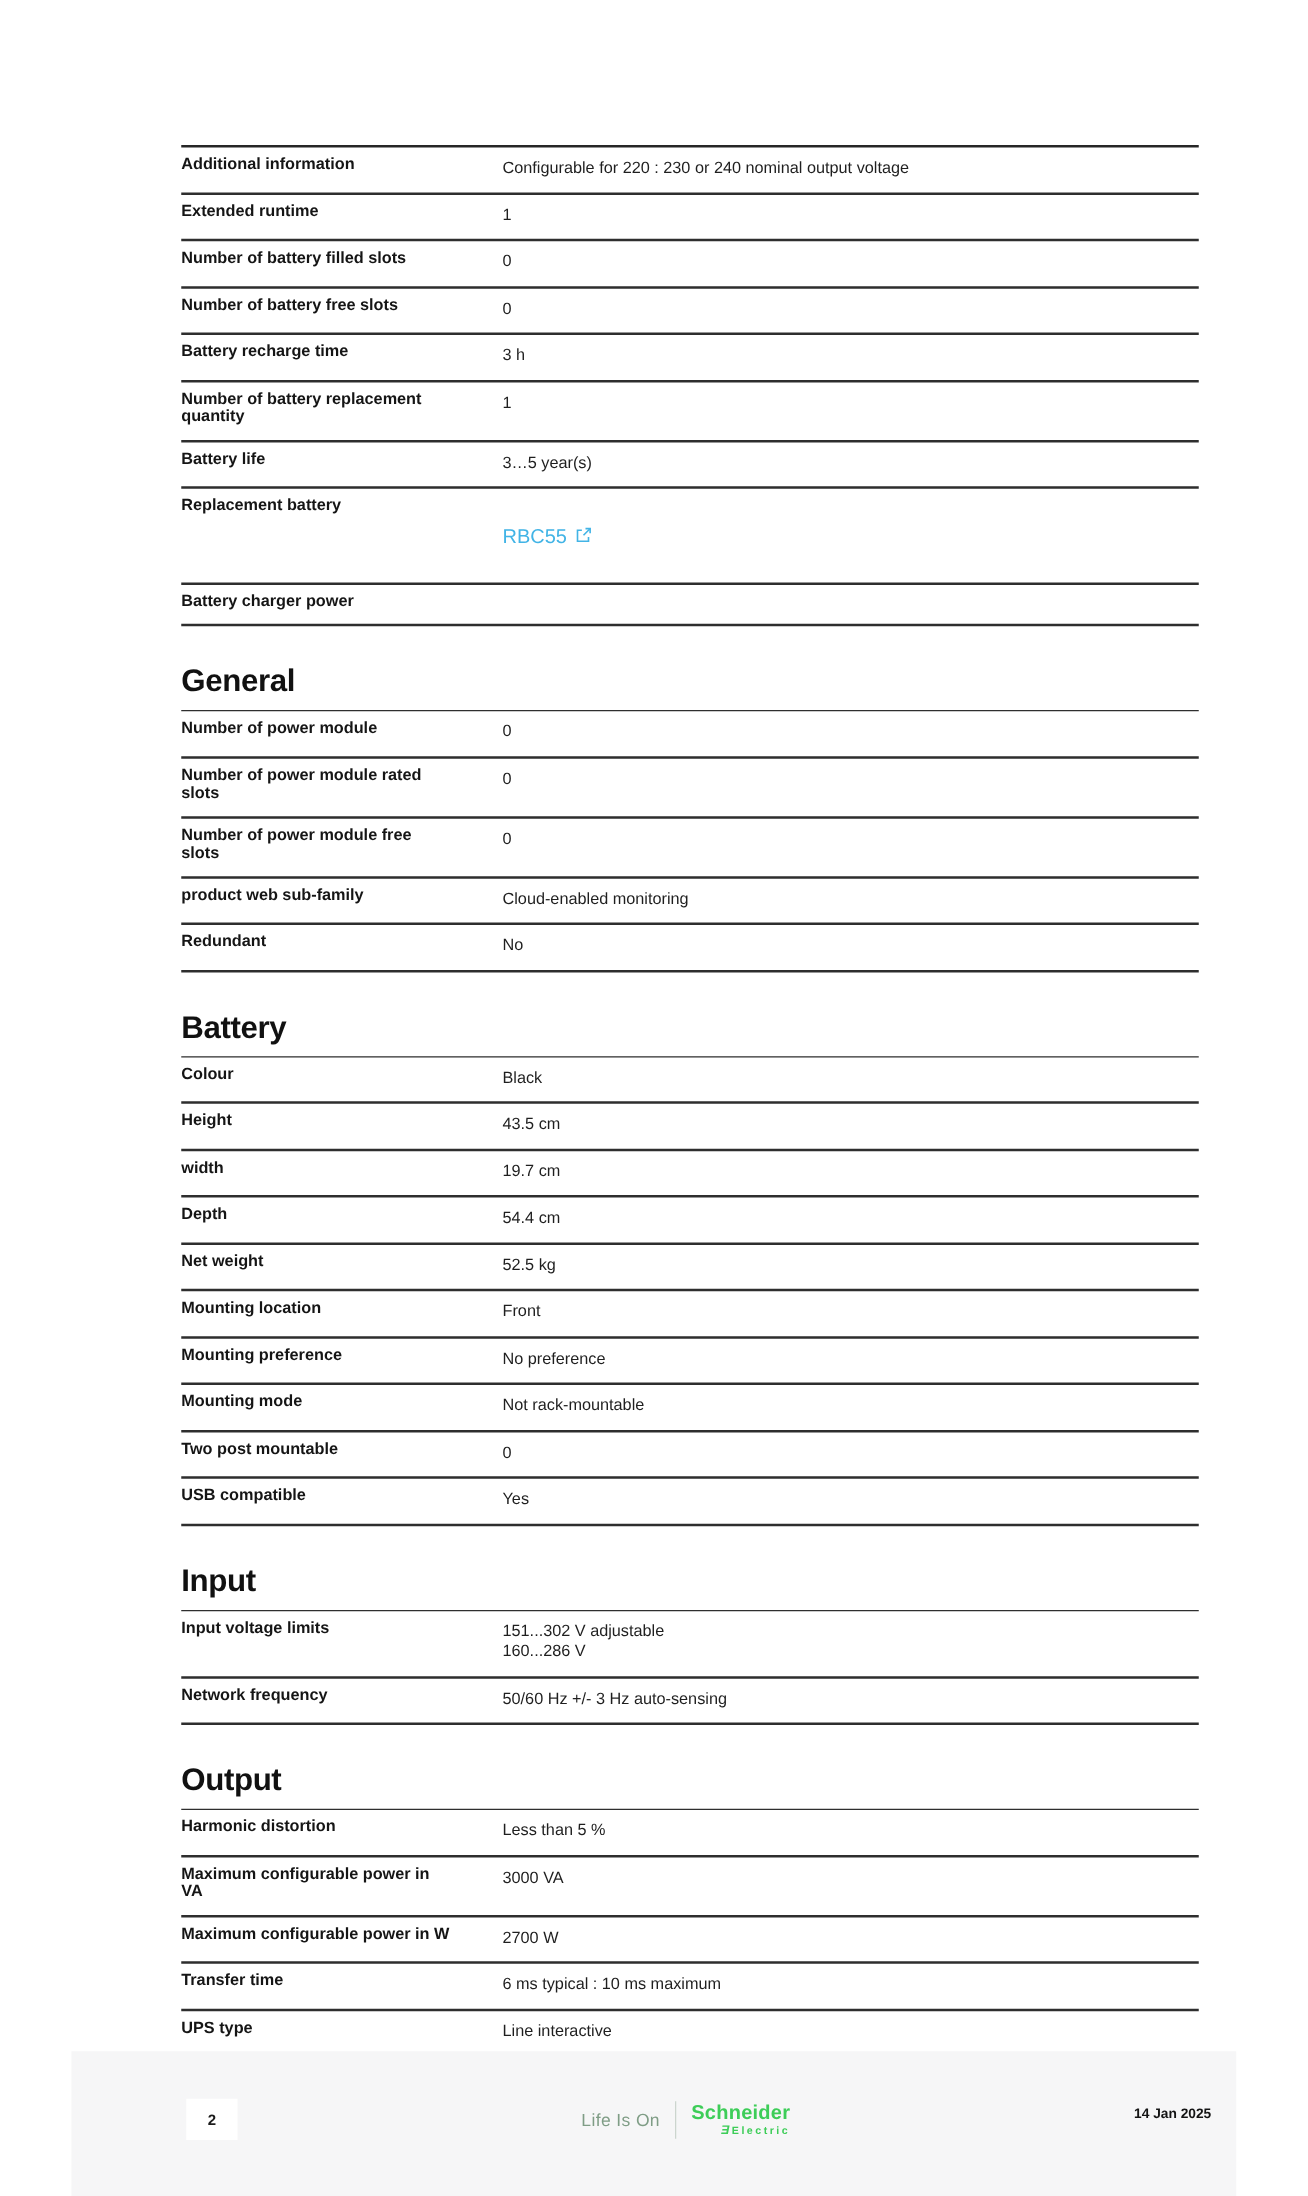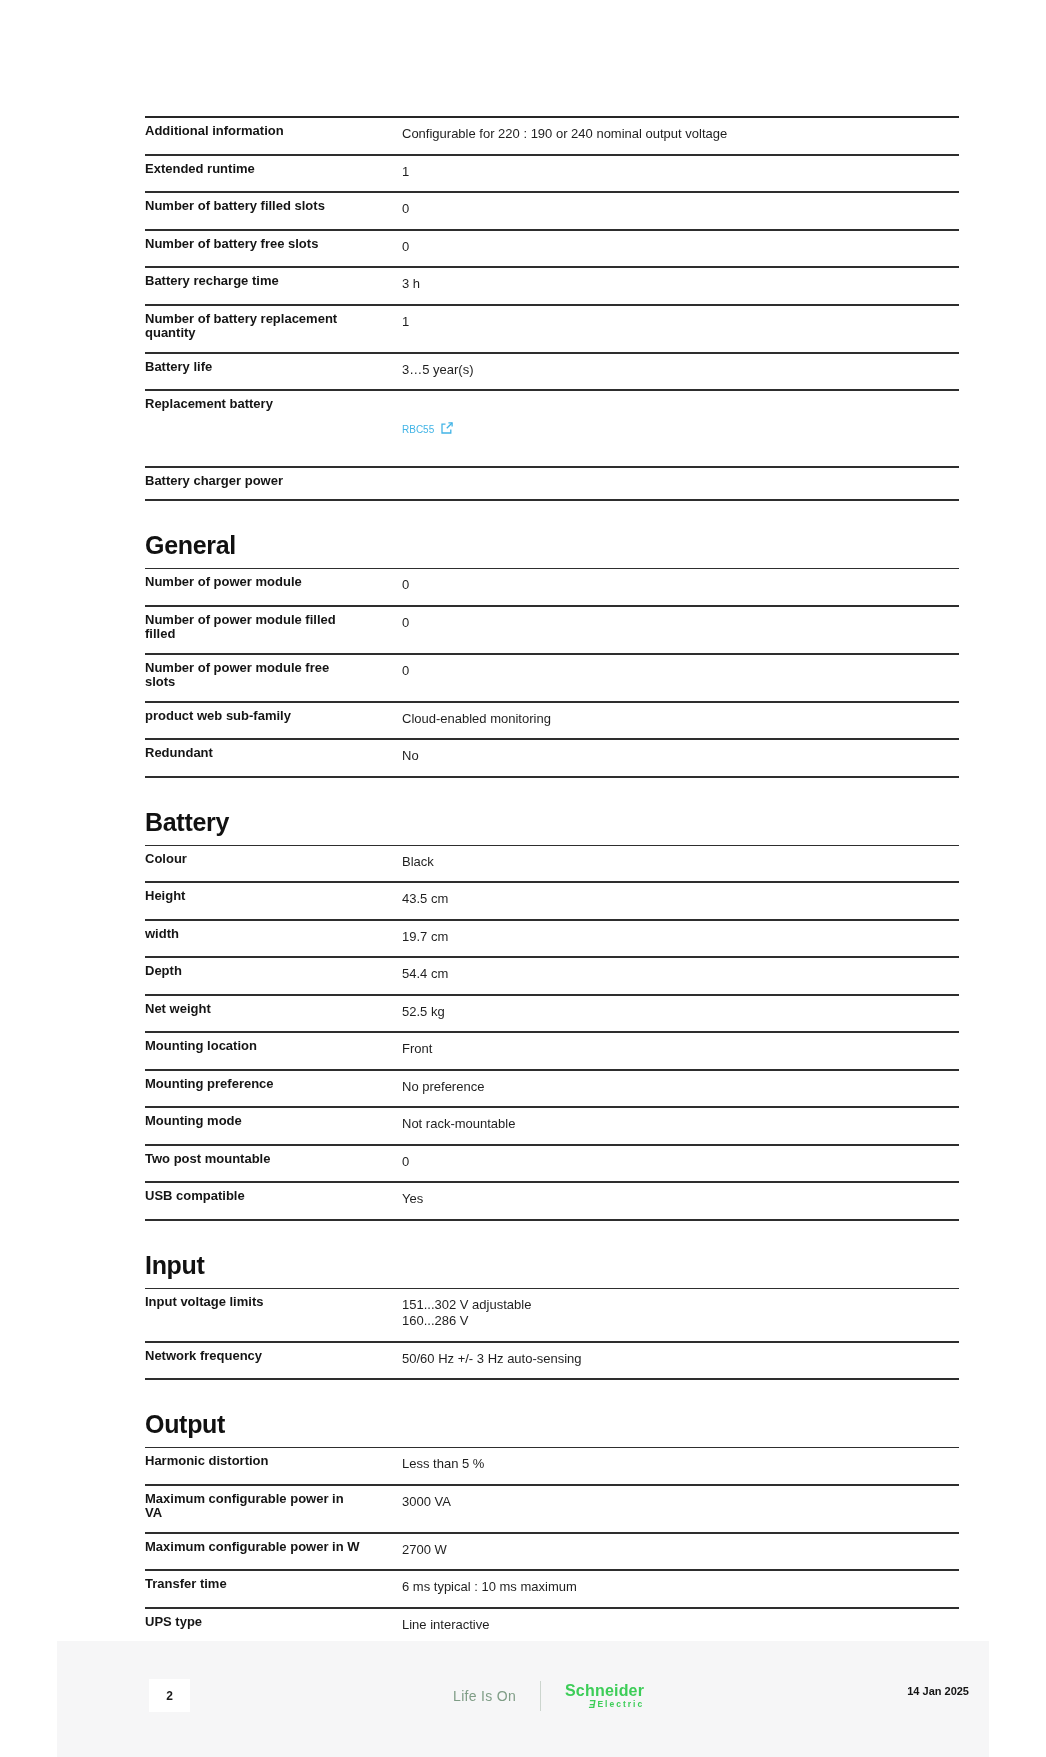--- a/index.html
+++ b/index.html
@@ -103,7 +103,7 @@
       <div class="spec-table topline">
         <div class="row">
           <div class="label">Additional information</div>
-          <div class="value">Configurable for 220 : 190 or 240 nominal output voltage</div>
+          <div class="value">Configurable for 220 : 230 or 240 nominal output voltage</div>
         </div>
         <div class="row">
           <div class="label">Extended runtime</div>

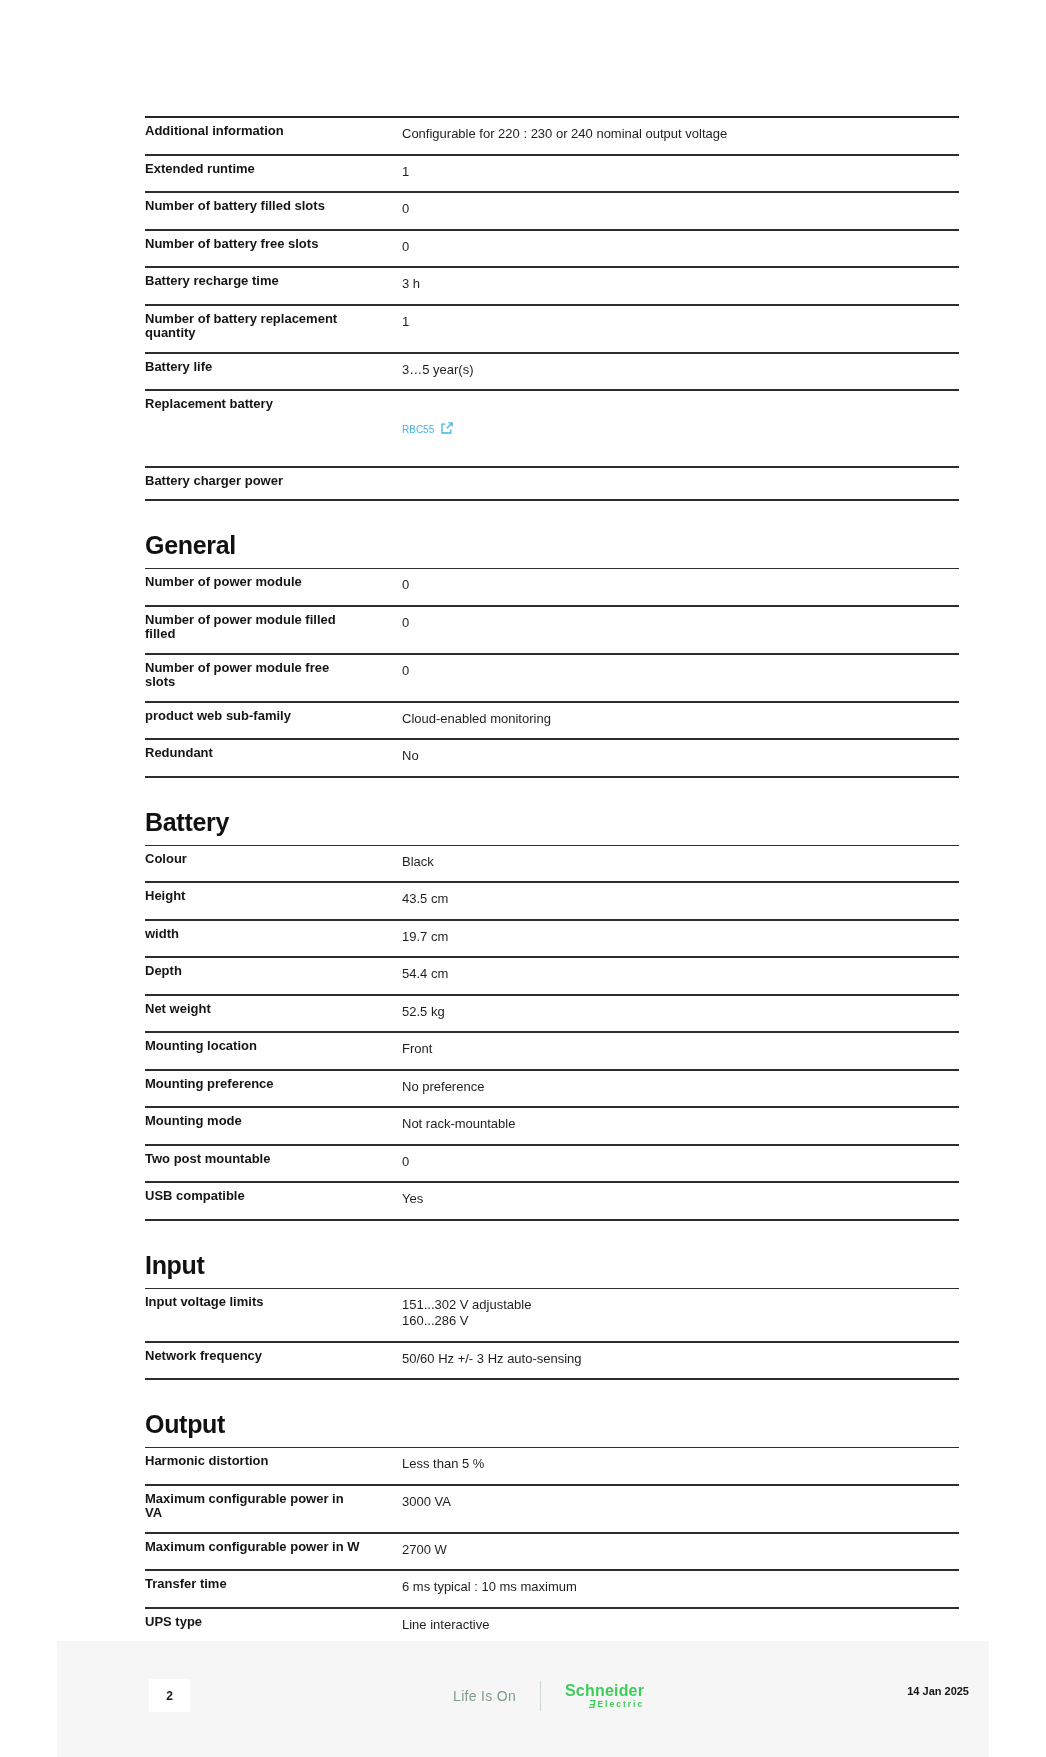--- a/index.html
+++ b/index.html
@@ -57,7 +57,7 @@
   a.spec-link {
     color: #42B4E6;
     text-decoration: none;
-    font-size: 10px;
+    font-size: 16px;
   }
   .ext-icon { display: inline-block; margin-top: -4px; }
   

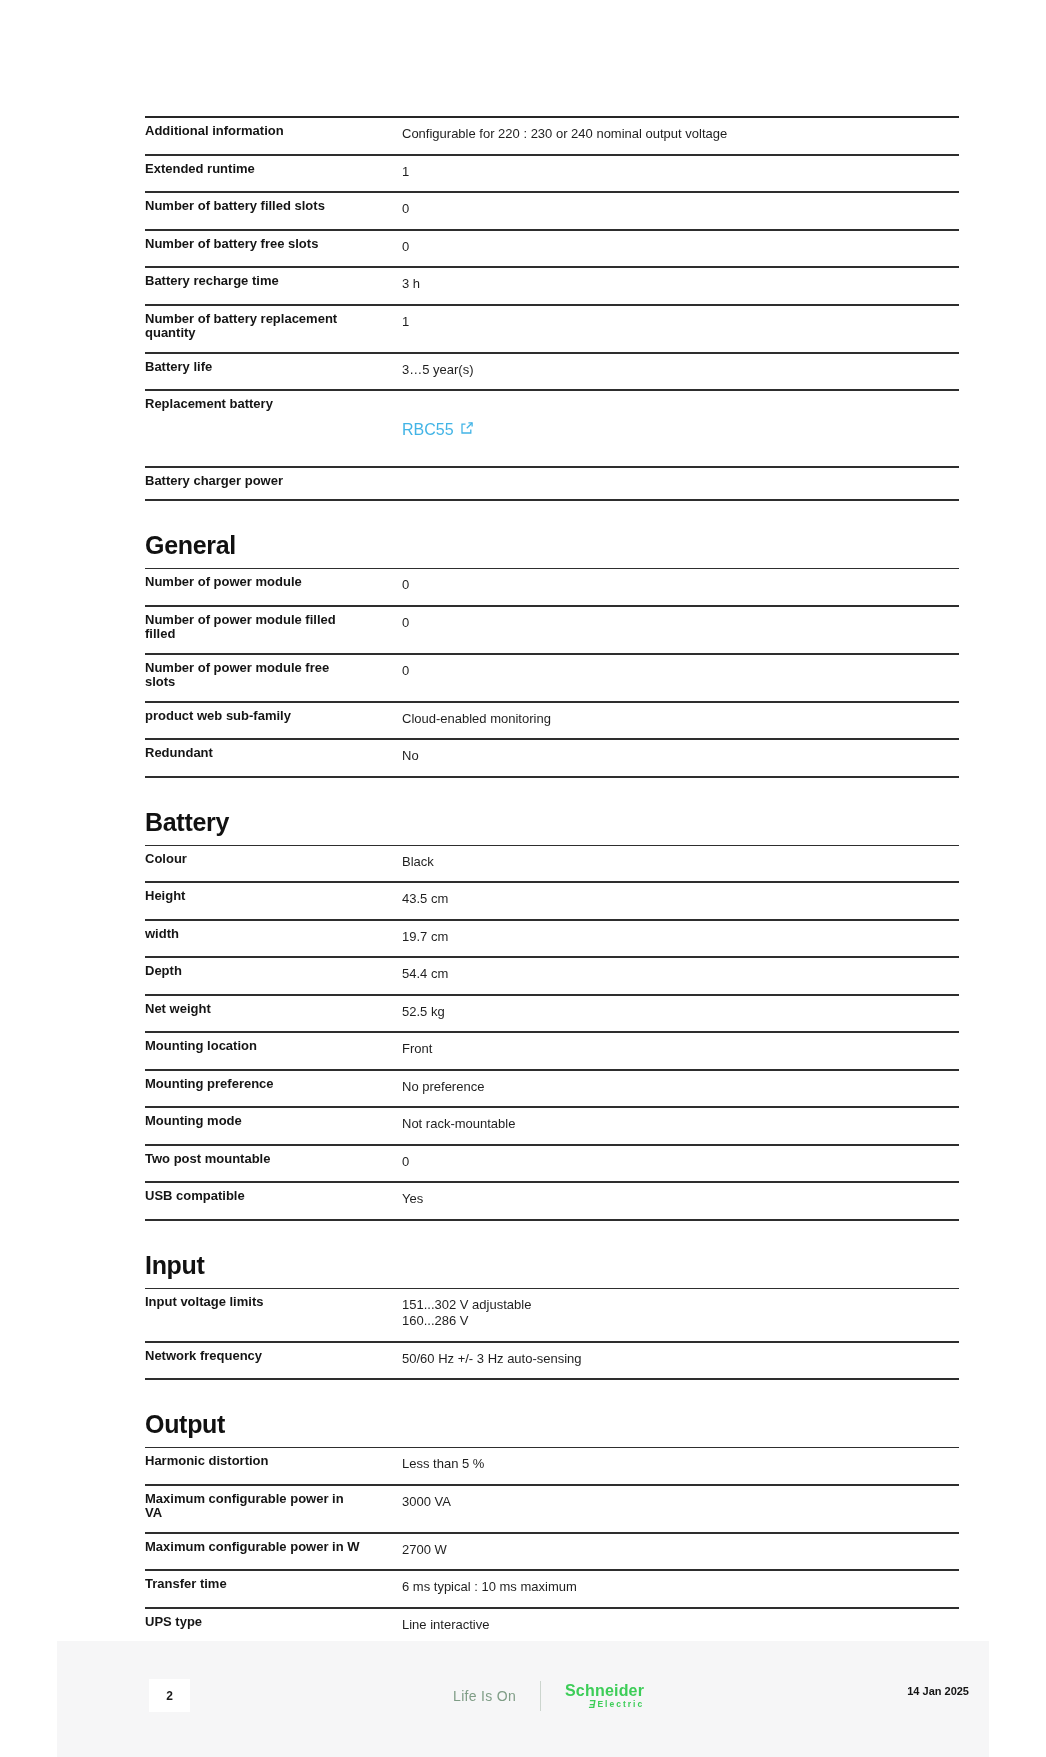--- a/index.html
+++ b/index.html
@@ -156,7 +156,7 @@
           <div class="value">0</div>
         </div>
         <div class="row">
-          <div class="label">Number of power module filled filled</div>
+          <div class="label">Number of power module rated slots</div>
           <div class="value">0</div>
         </div>
         <div class="row">

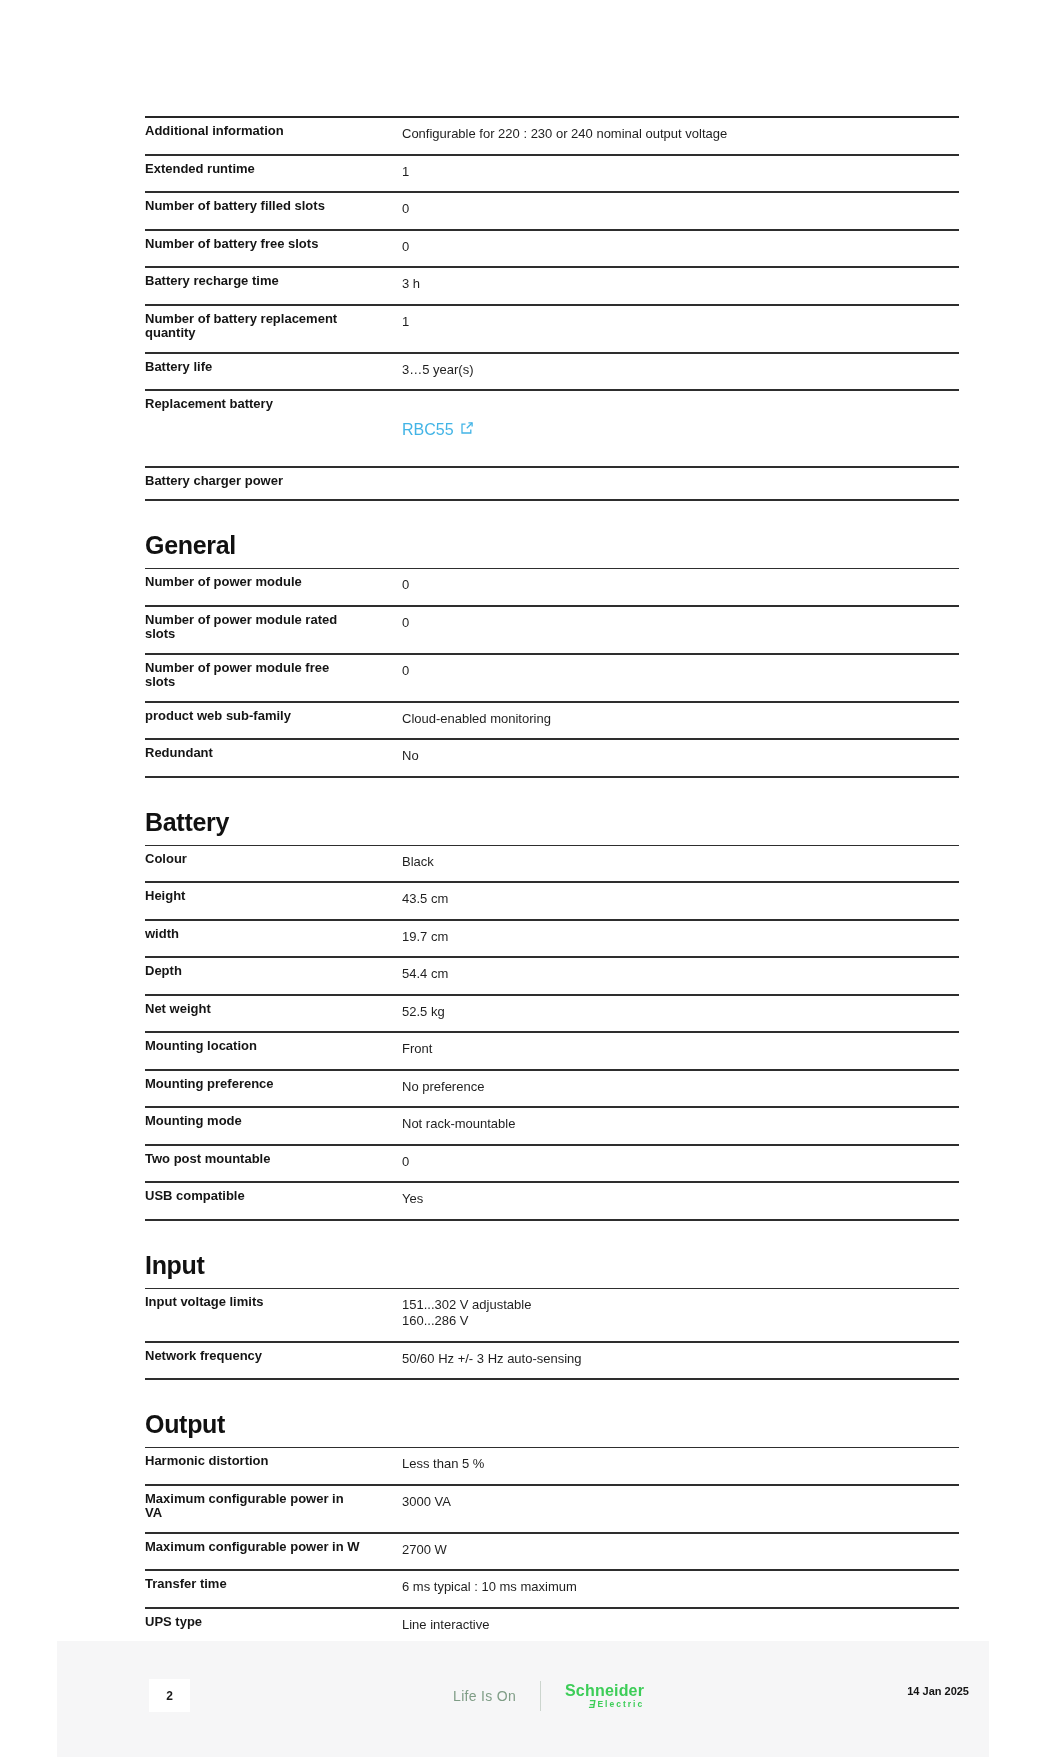--- a/index.html
+++ b/index.html
@@ -78,7 +78,7 @@
     display: flex; align-items: center; justify-content: center;
     font-size: 12px; font-weight: bold; color: #1b1b1b;
   }
-  .brand { display: flex; align-items: center; gap: 24px; margin-top: 2px; }
+  .brand { display: flex; align-items: center; gap: 12px; margin-top: 2px; }
   .tagline { font-size: 14px; color: #7f9d86; letter-spacing: 0.3px; }
   .brand-divider { width: 1px; height: 30px; background: #ccd5ce; }
   .brand-stack { display: flex; flex-direction: column; align-items: center; line-height: 1; }

